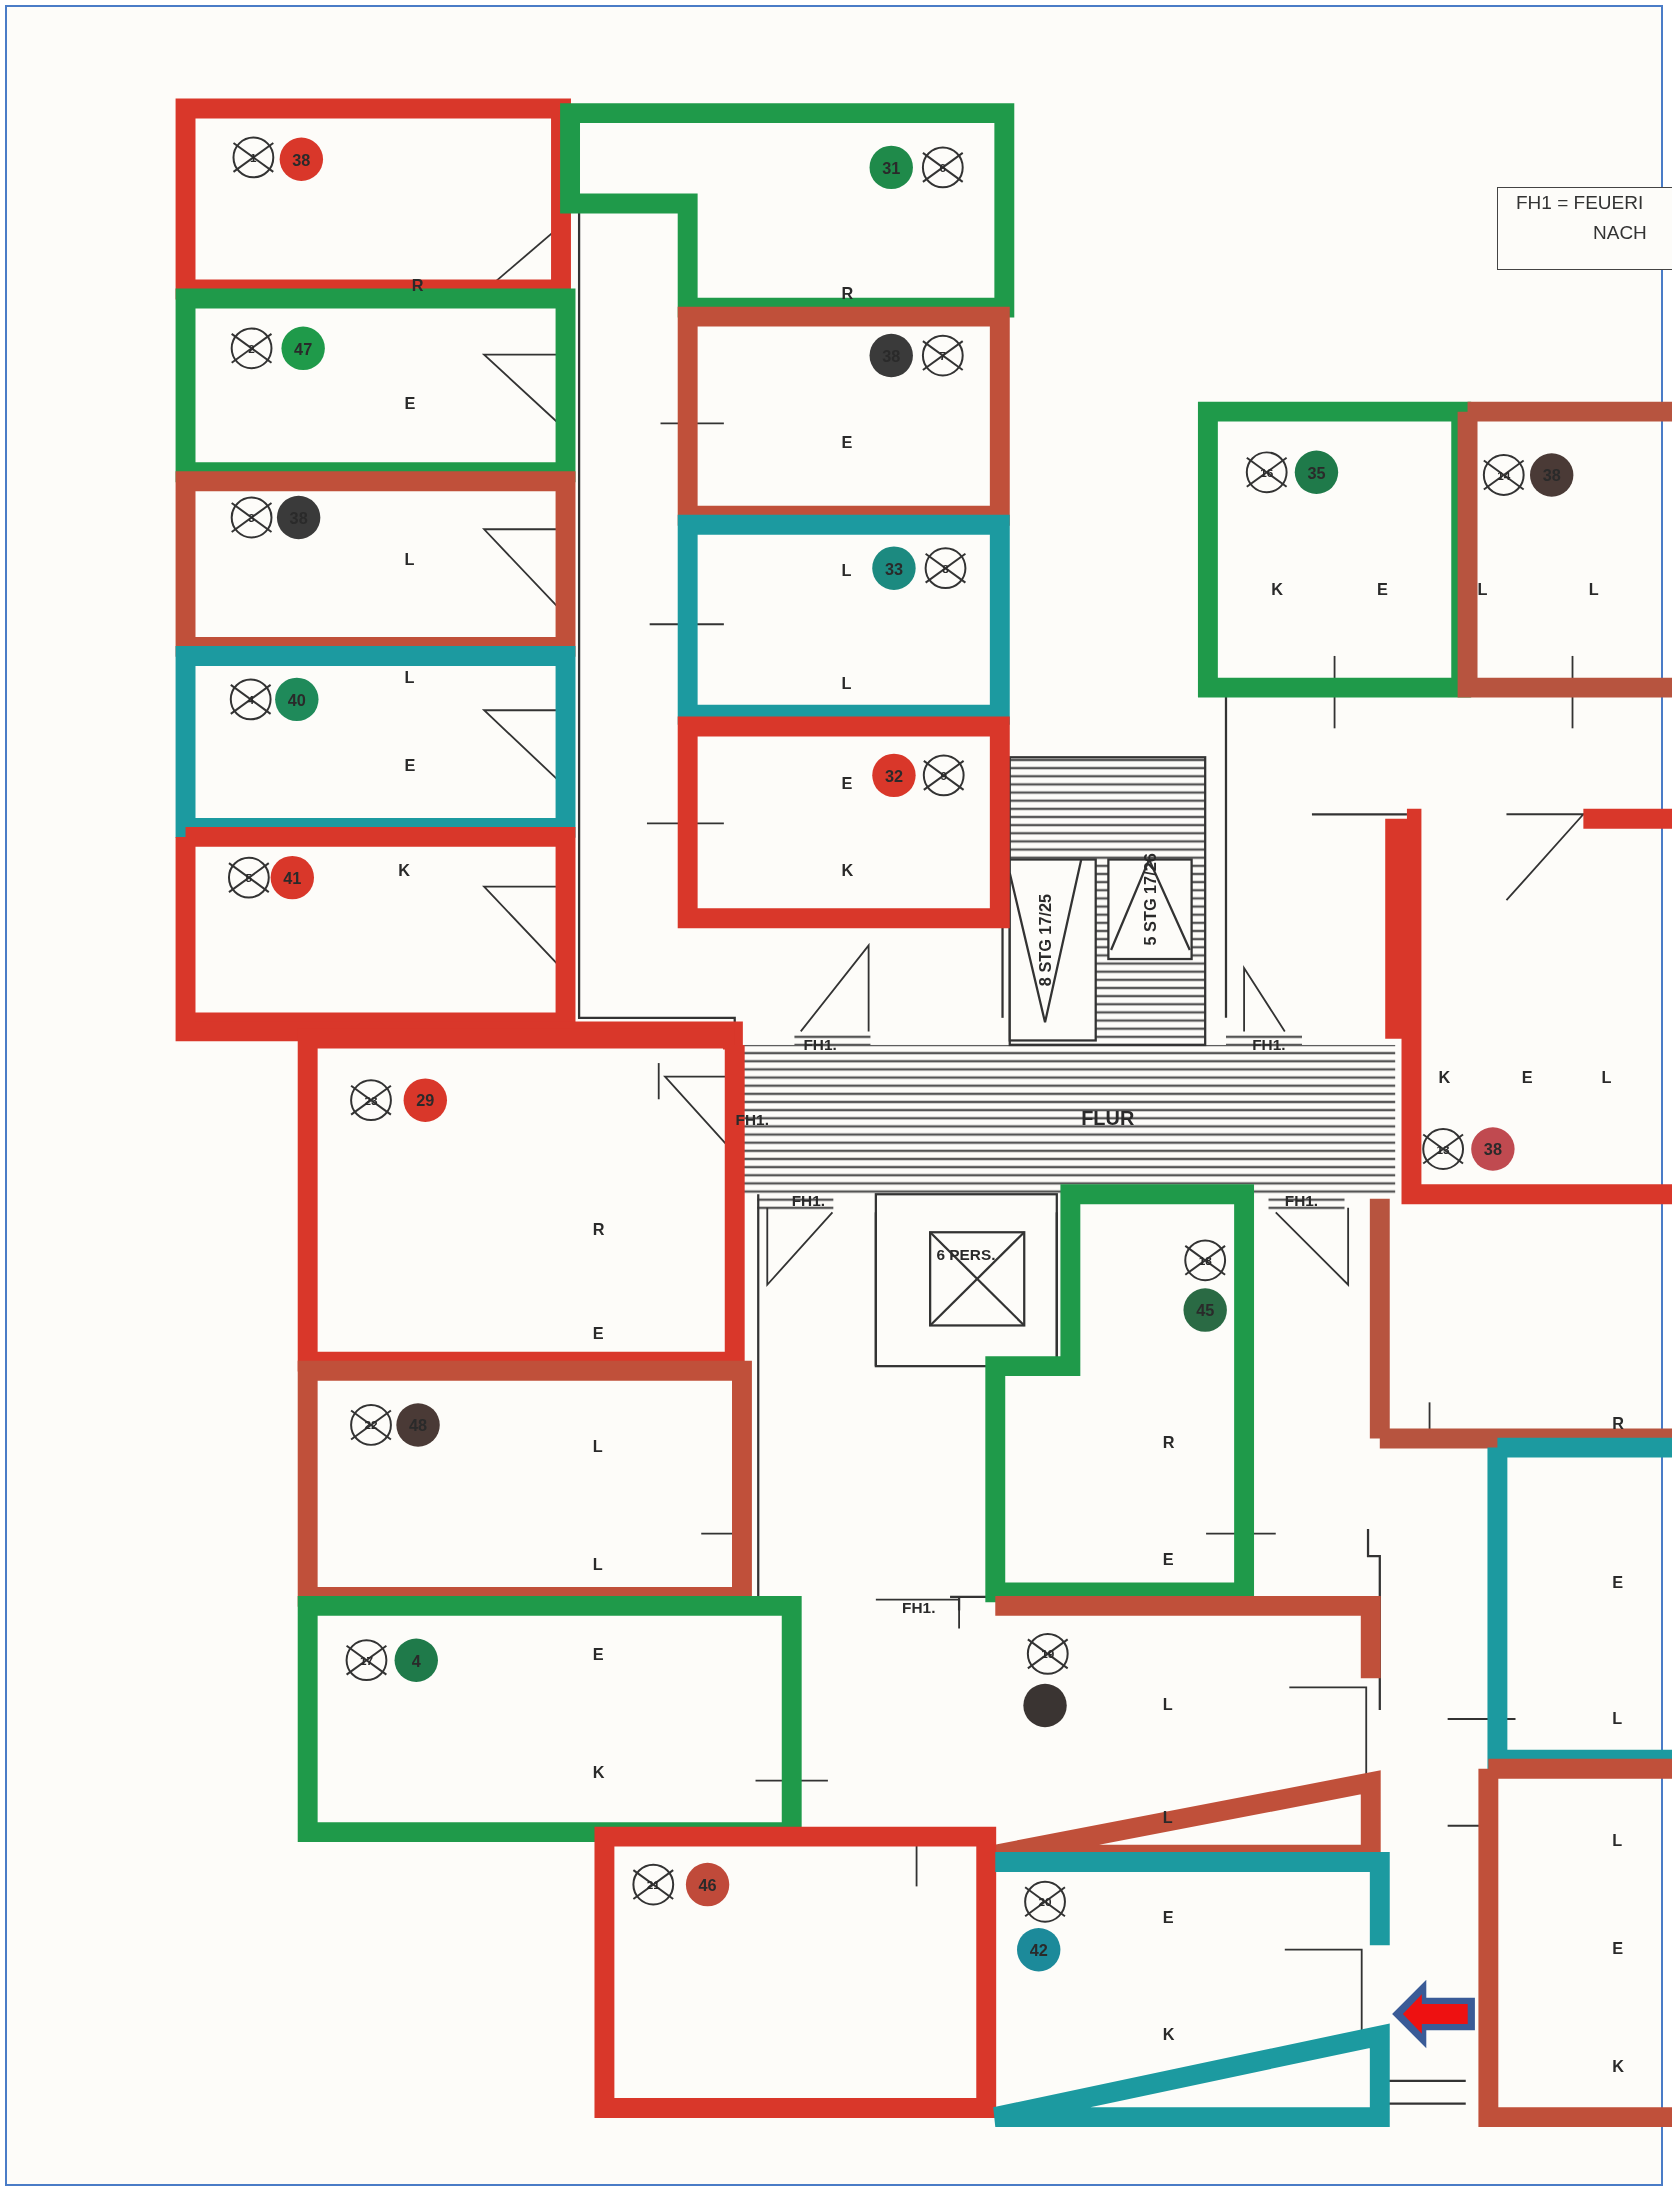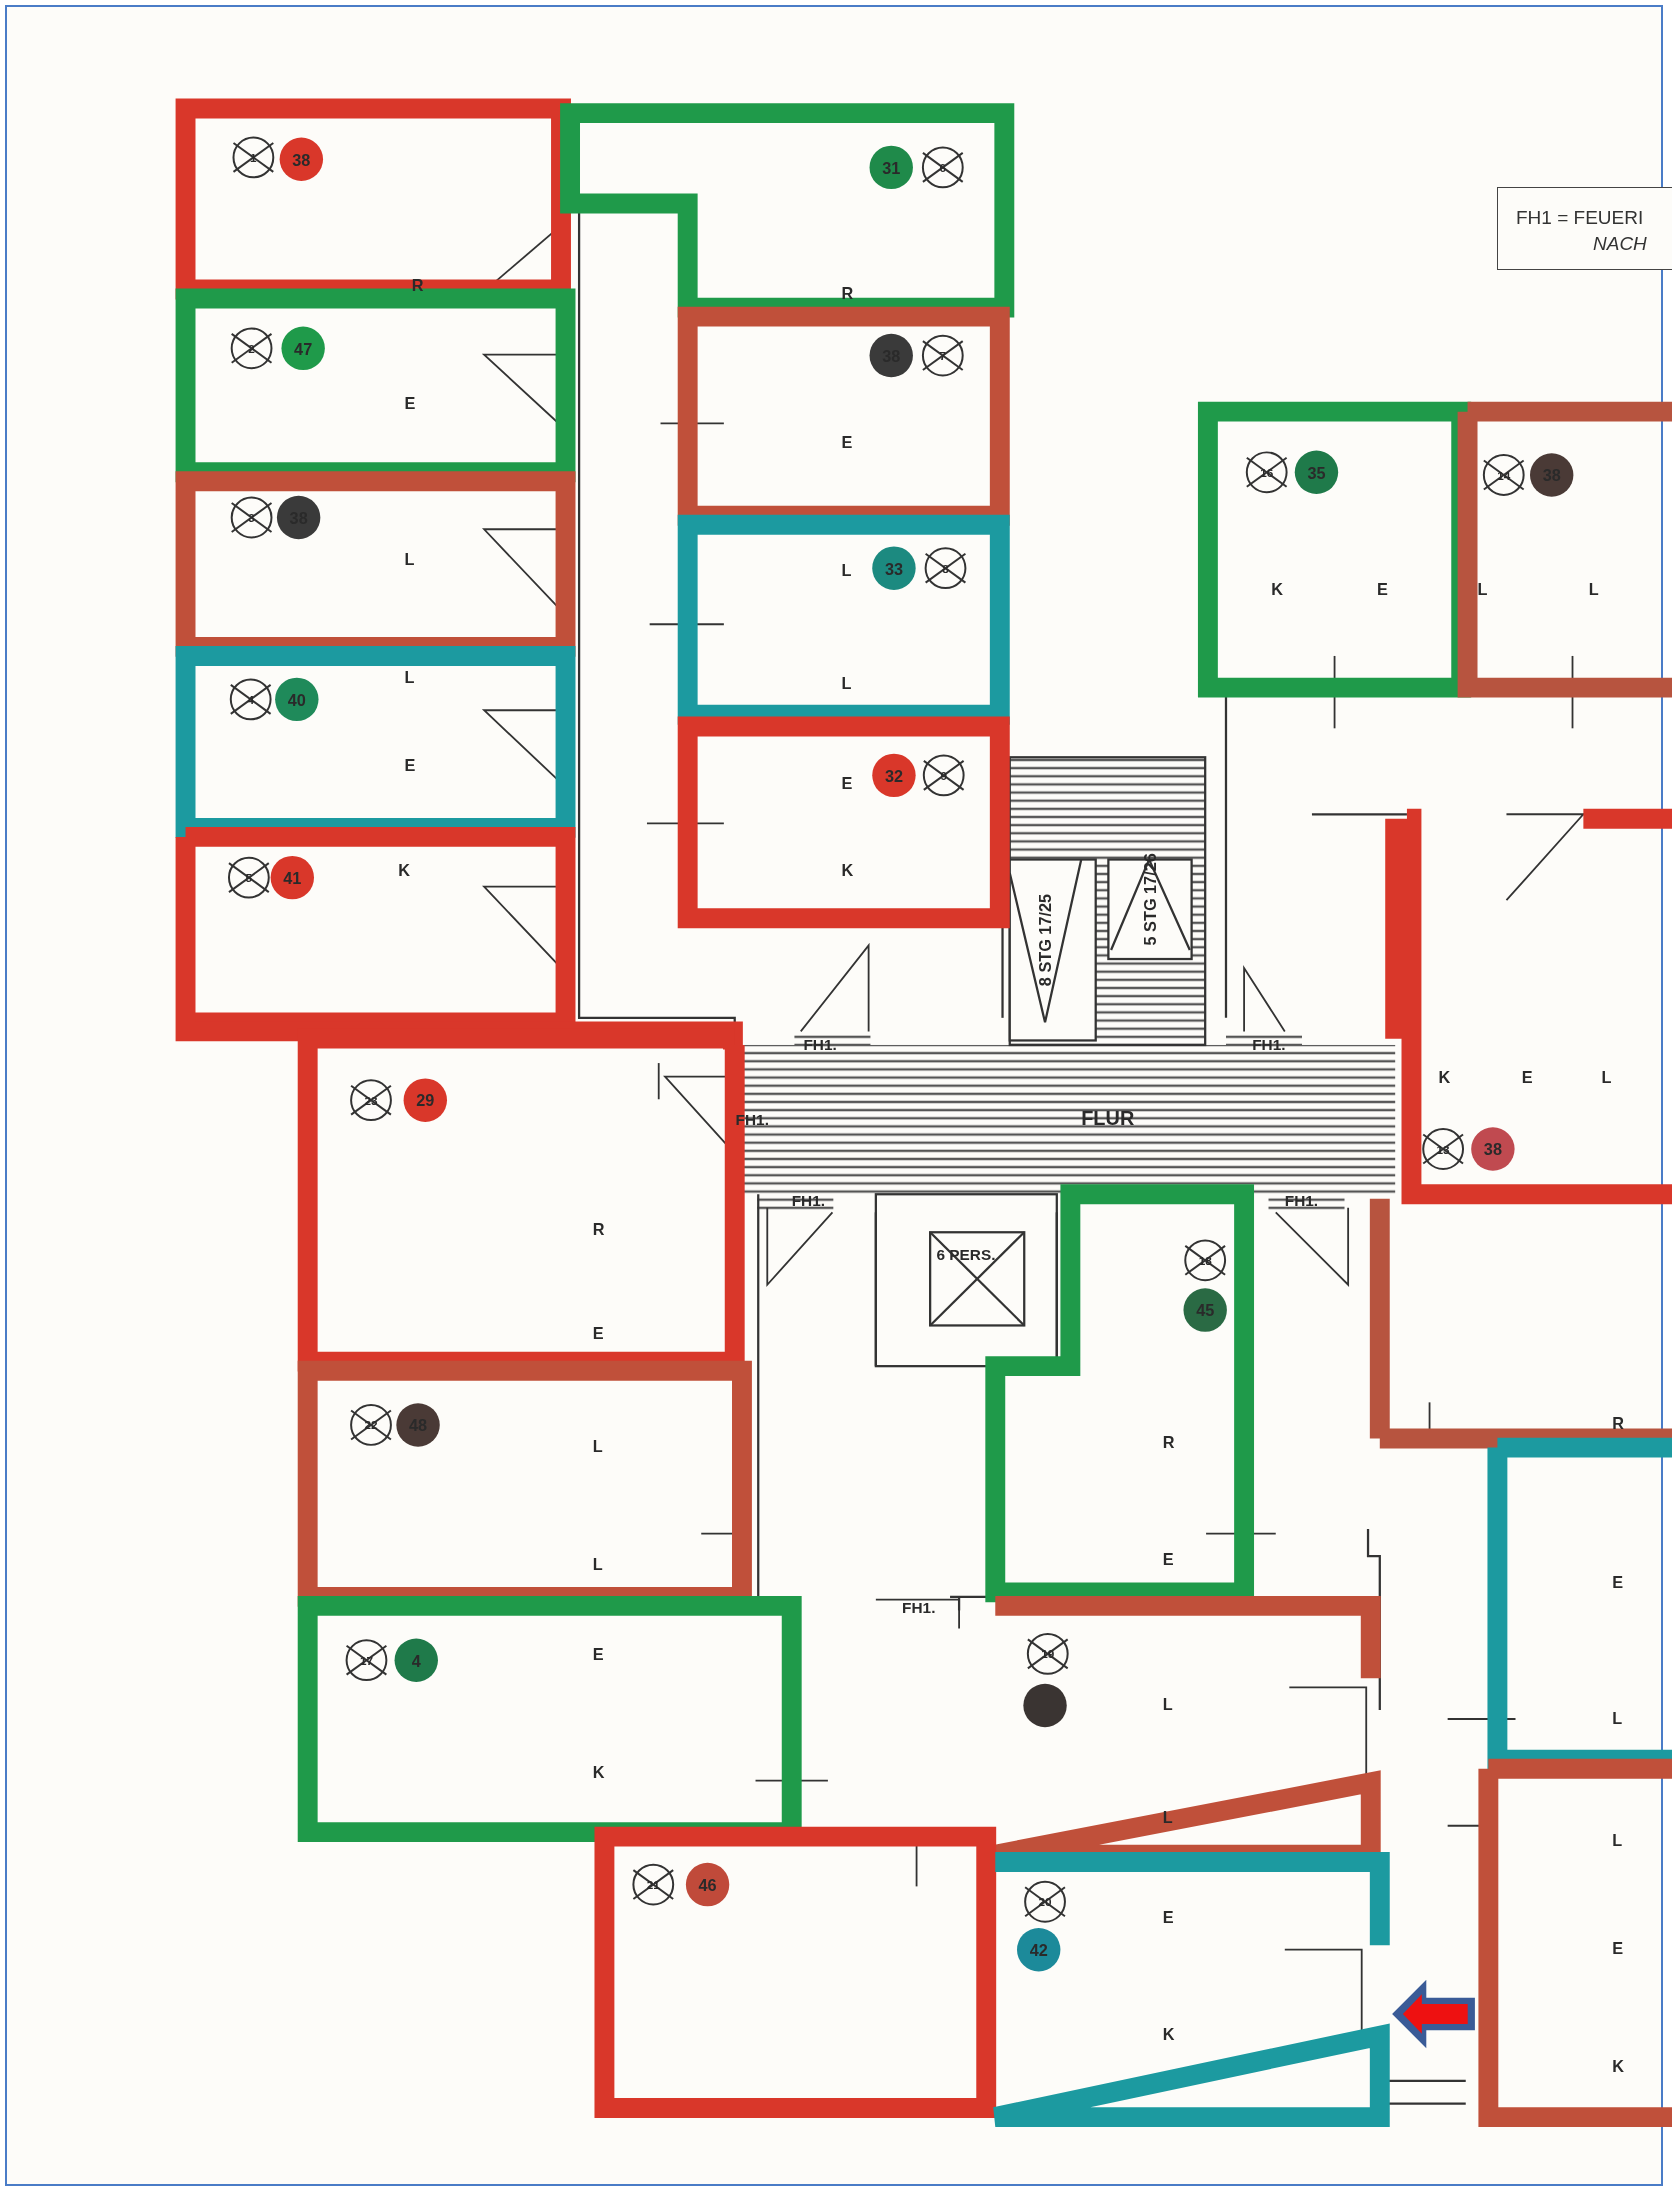--- a/index.html
+++ b/index.html
@@ -8,7 +8,7 @@
   #plan{position:absolute;left:0;top:0;}
   .lbl{font-family:"Liberation Sans",sans-serif;fill:#2a2a2a;font-weight:bold;}
   .legend{position:absolute;left:1497px;top:187px;width:181px;height:81px;border:1.8px solid #444;border-right:none;background:#fdfcf9;font-family:"Liberation Sans",sans-serif;font-size:19px;color:#333;}
-  .legend .l1{position:absolute;left:18px;top:19px;white-space:nowrap;}
+  .legend .l1{position:absolute;left:18px;top:4px;white-space:nowrap;}
   .legend .l2{position:absolute;left:95px;top:45px;white-space:nowrap;font-style:italic;}
   .arrow{position:absolute;left:1390px;top:1978px;width:87px;height:72px;}
 </style>

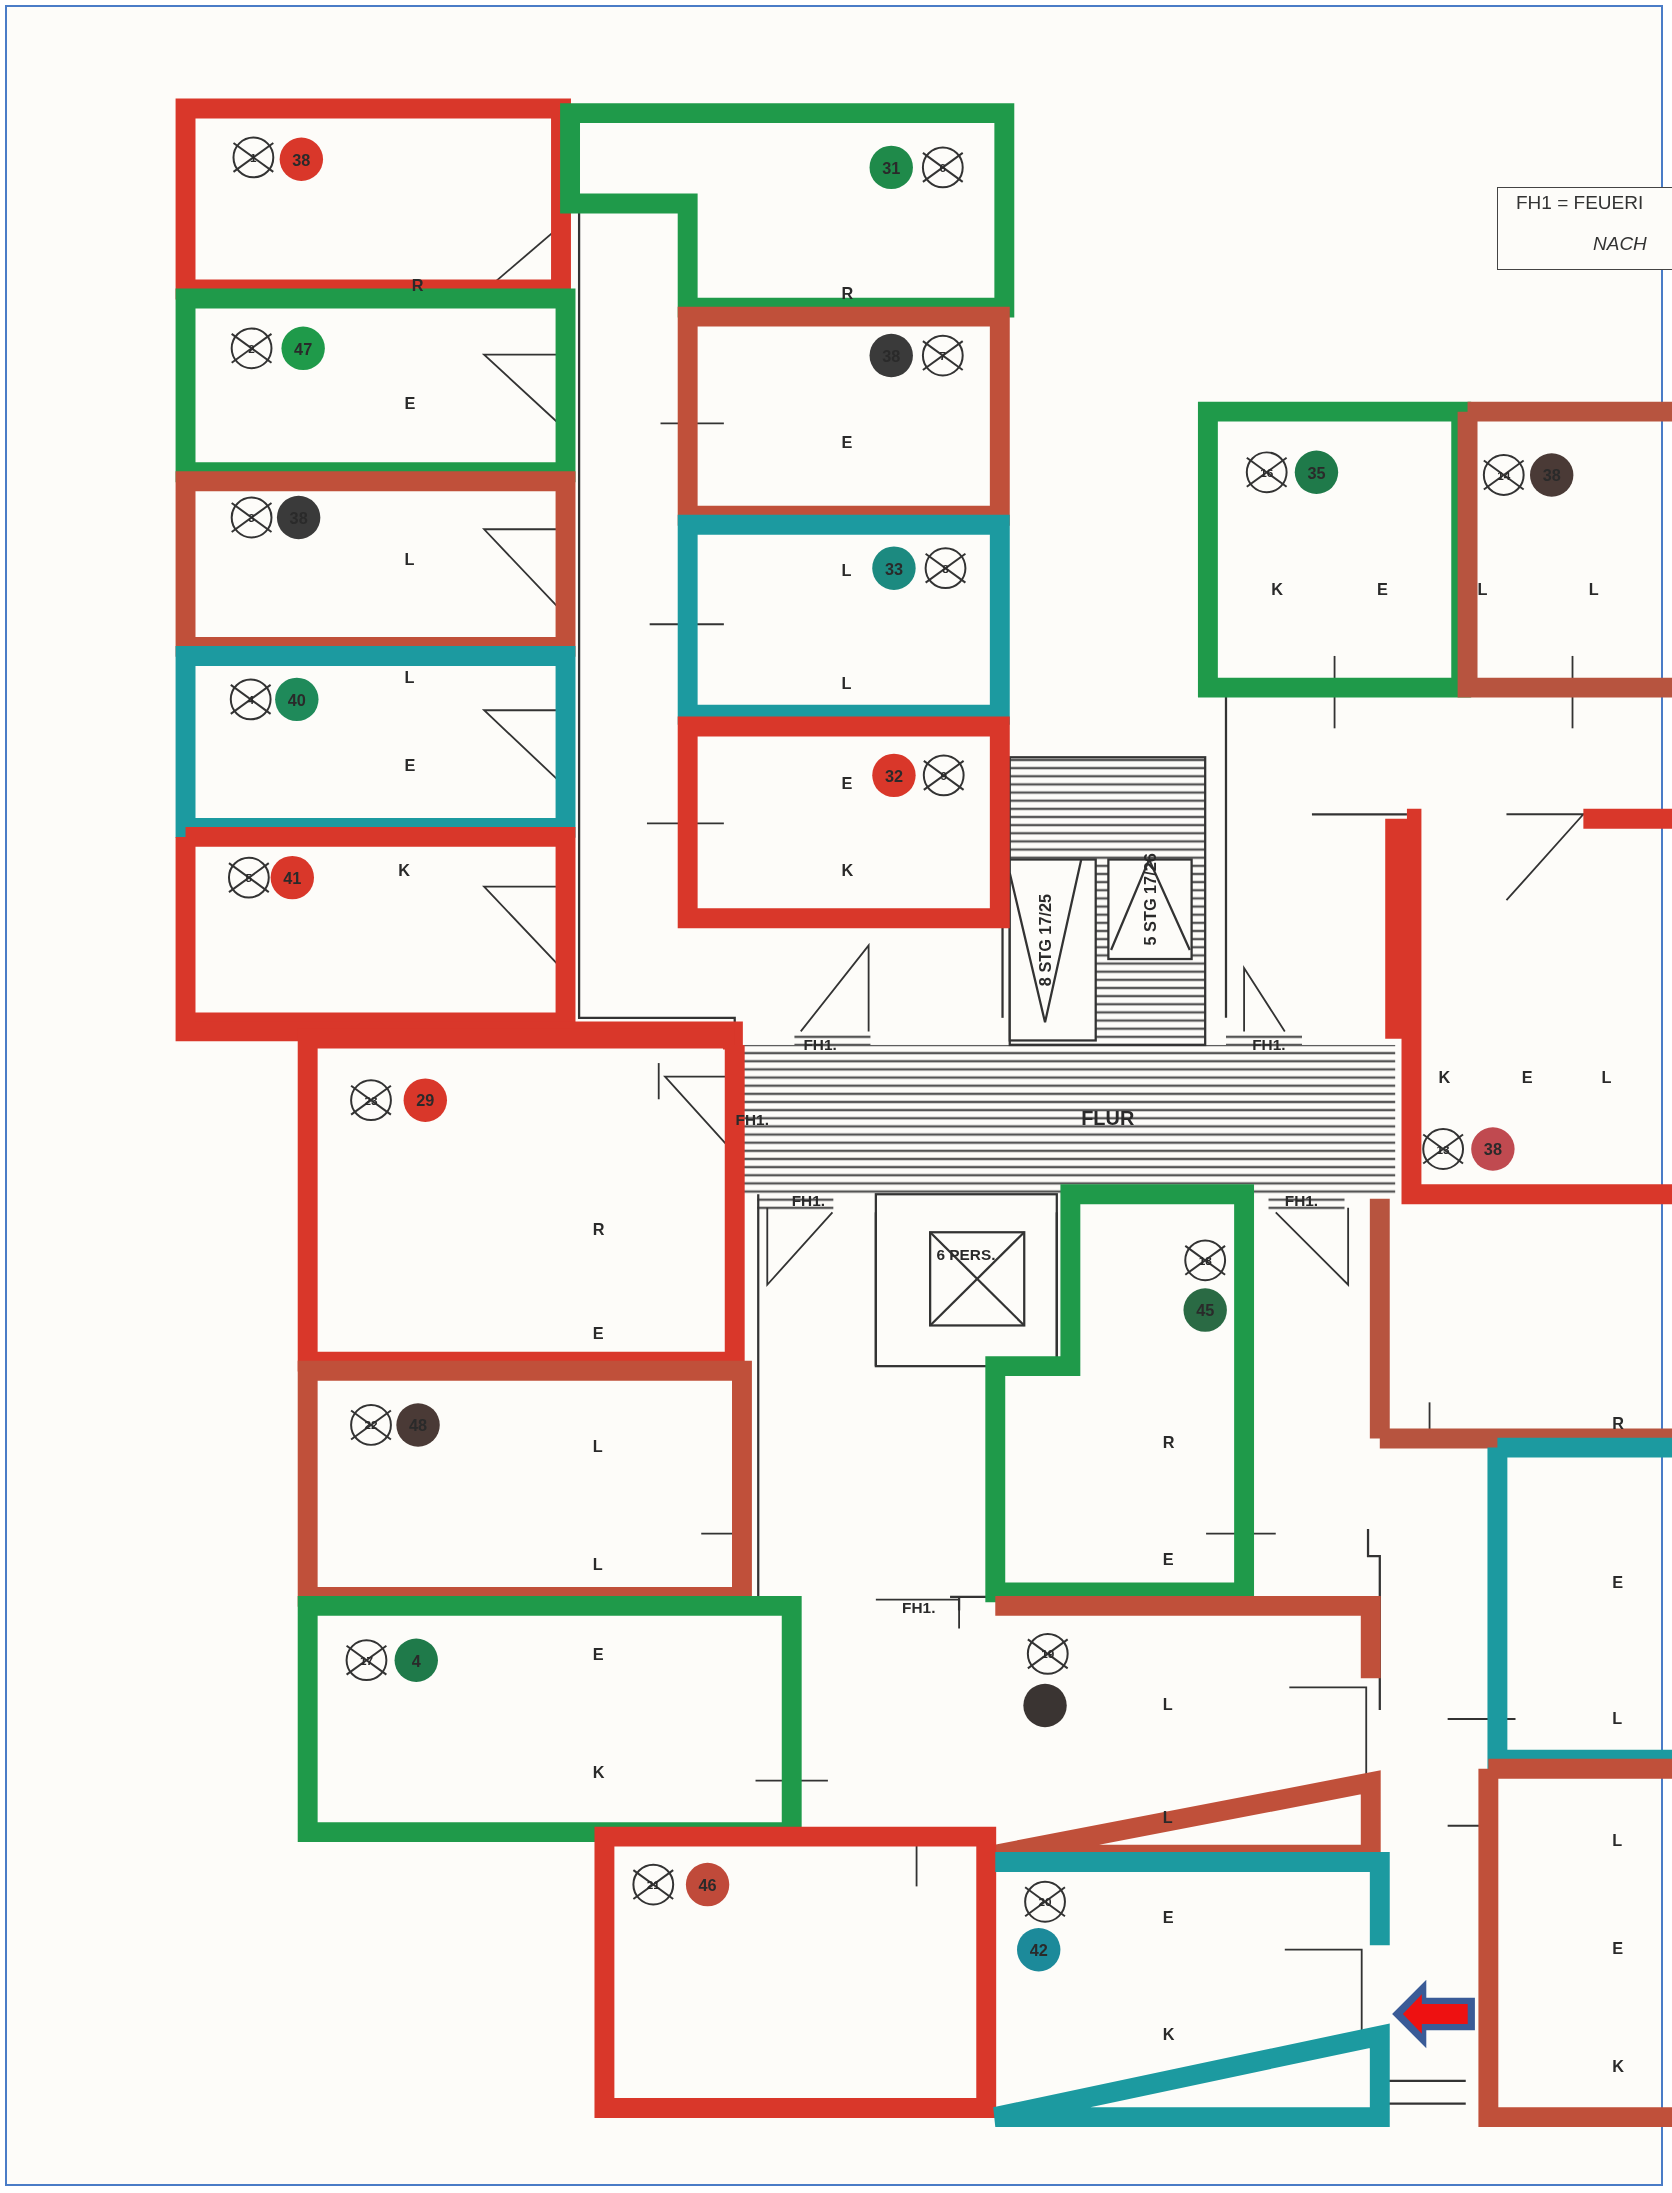--- a/index.html
+++ b/index.html
@@ -9,7 +9,7 @@
   .lbl{font-family:"Liberation Sans",sans-serif;fill:#2a2a2a;font-weight:bold;}
   .legend{position:absolute;left:1497px;top:187px;width:181px;height:81px;border:1.8px solid #444;border-right:none;background:#fdfcf9;font-family:"Liberation Sans",sans-serif;font-size:19px;color:#333;}
   .legend .l1{position:absolute;left:18px;top:4px;white-space:nowrap;}
-  .legend .l2{position:absolute;left:95px;top:45px;white-space:nowrap;font-style:italic;}
+  .legend .l2{position:absolute;left:95px;top:34px;white-space:nowrap;}
   .arrow{position:absolute;left:1390px;top:1978px;width:87px;height:72px;}
 </style>
 </head>

